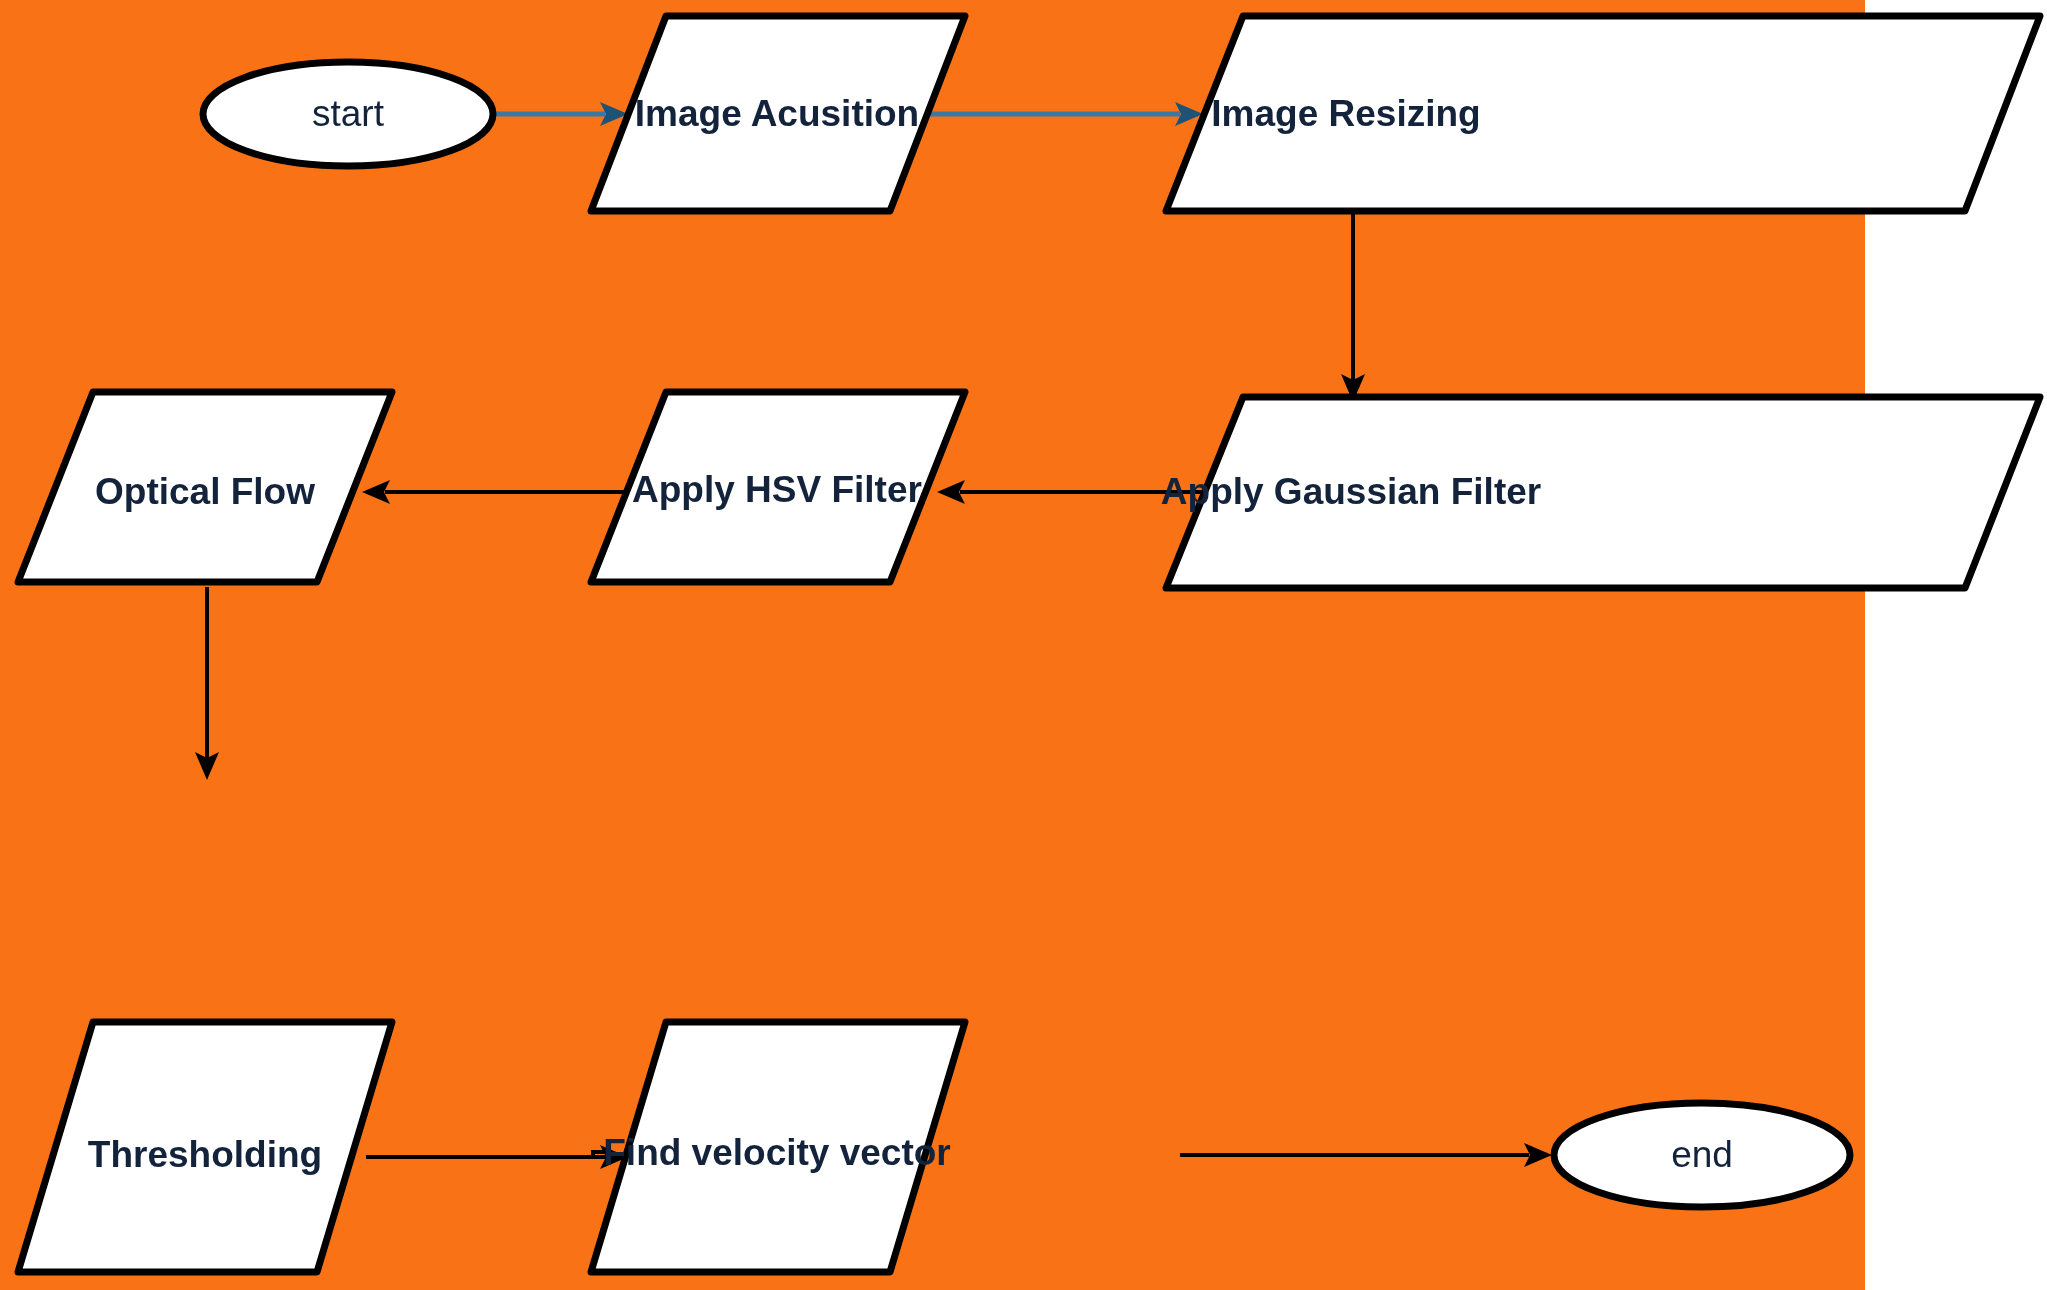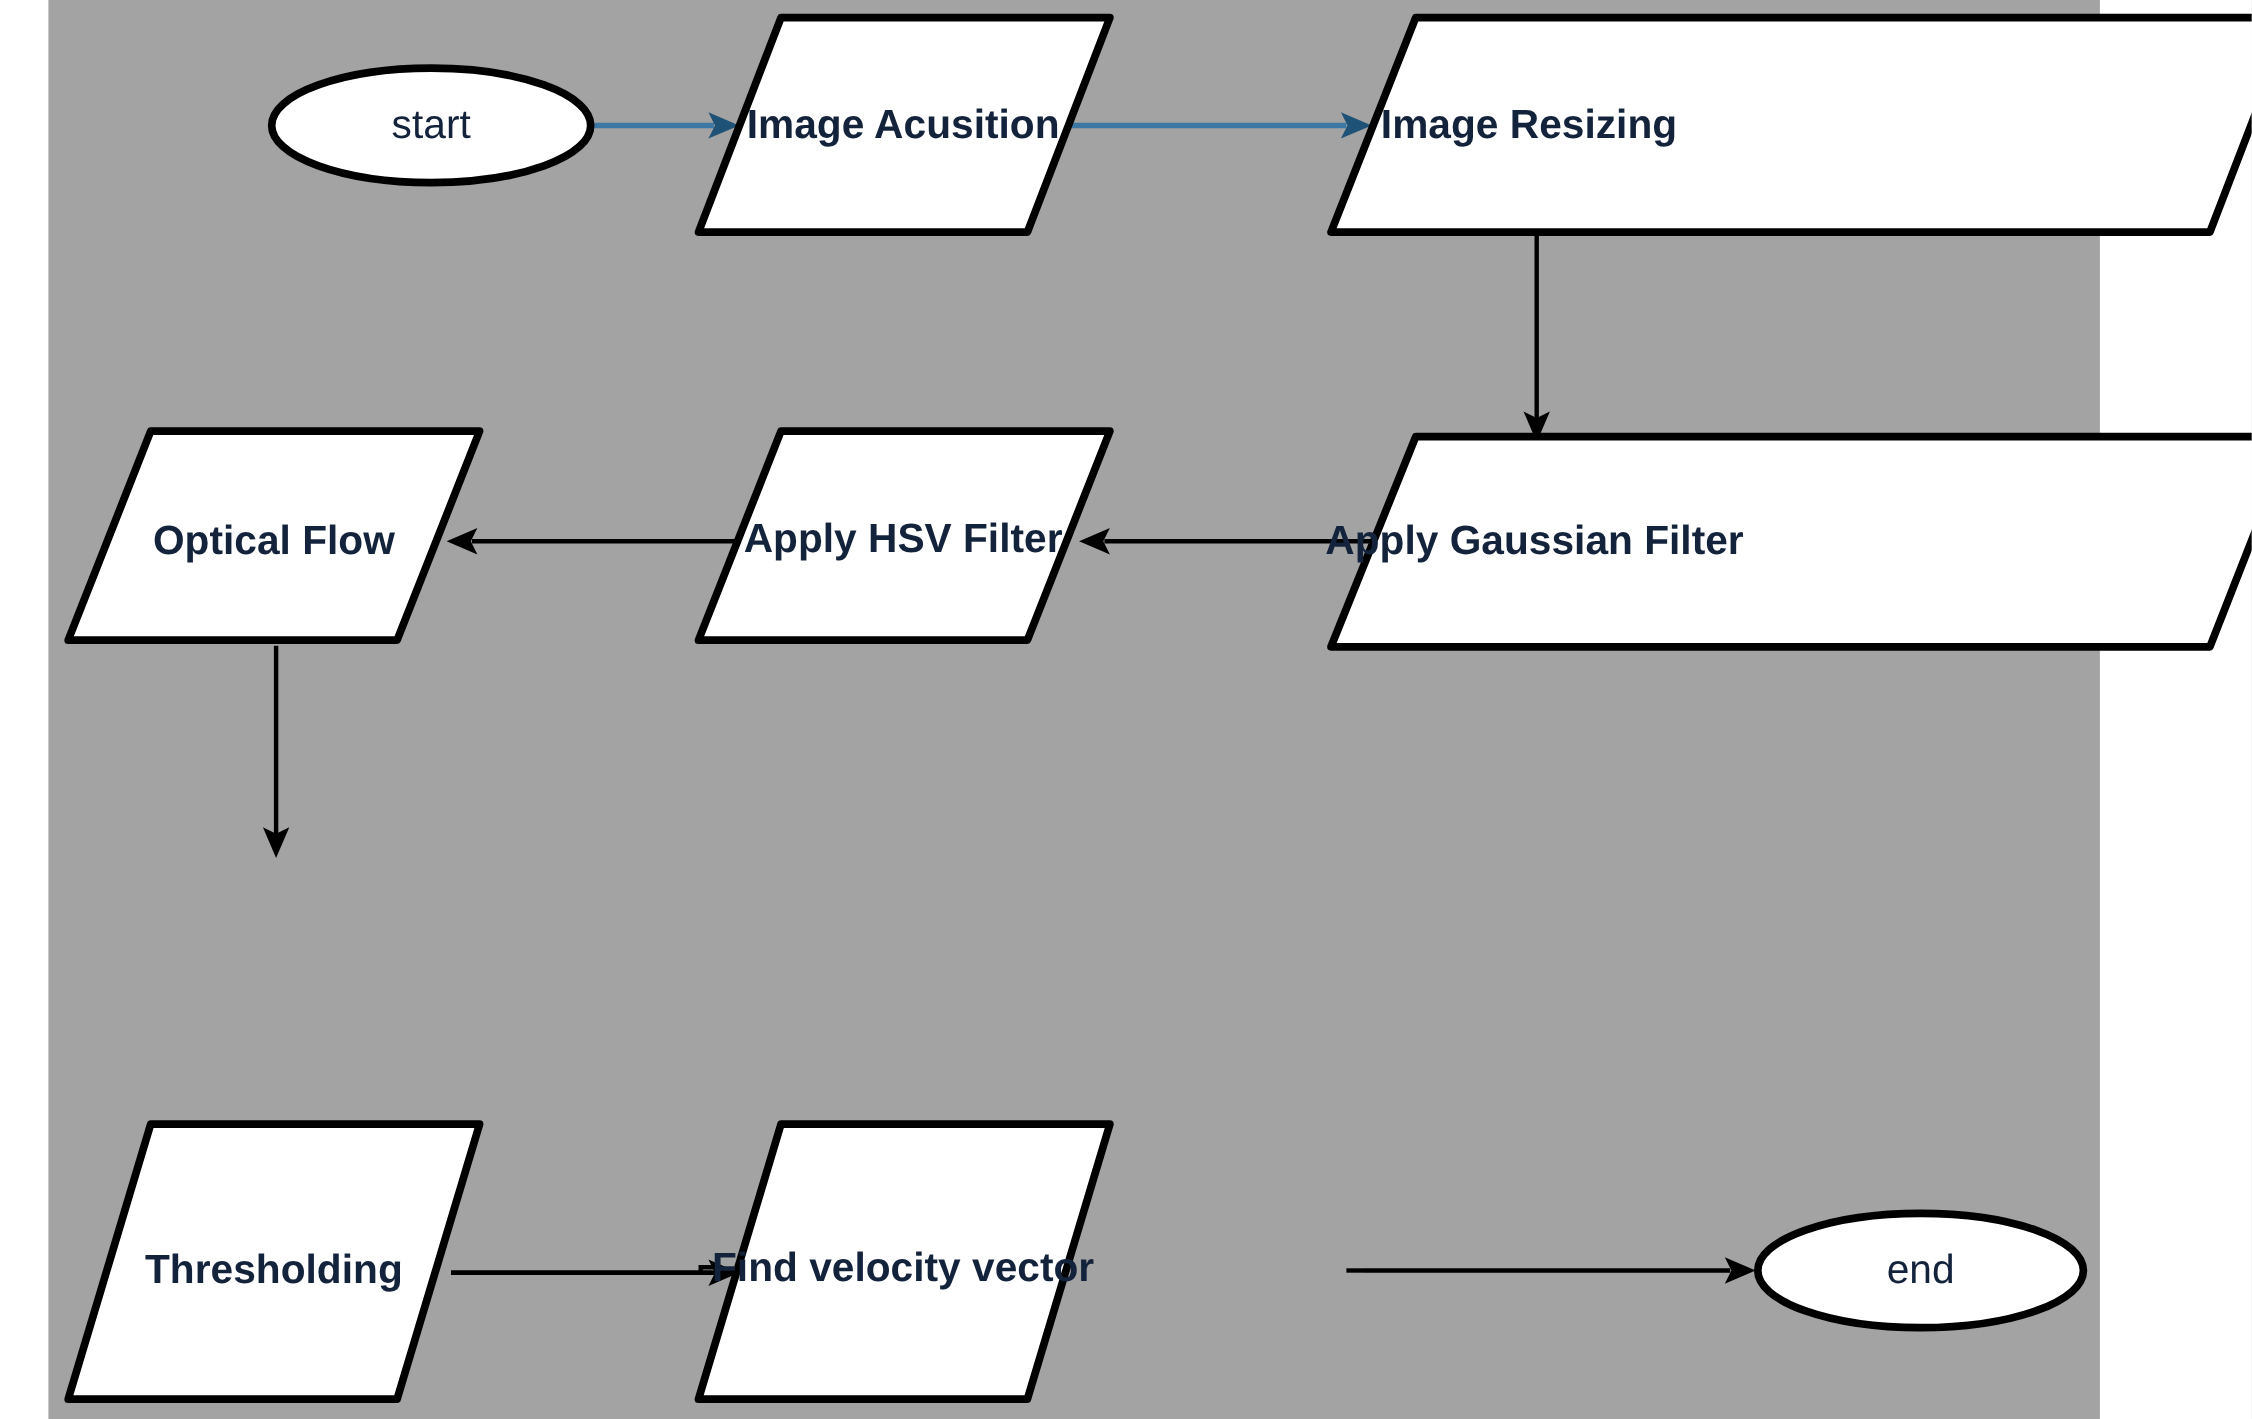--- a/index.html
+++ b/index.html
@@ -17,8 +17,7 @@
     position: relative;
     width: 1865px;
     height: 1290px;
-    background: #a3a3a3;
-    margin-left: 44px;
+    background: #f97316;
   }
   svg.diagram {
     position: absolute;

